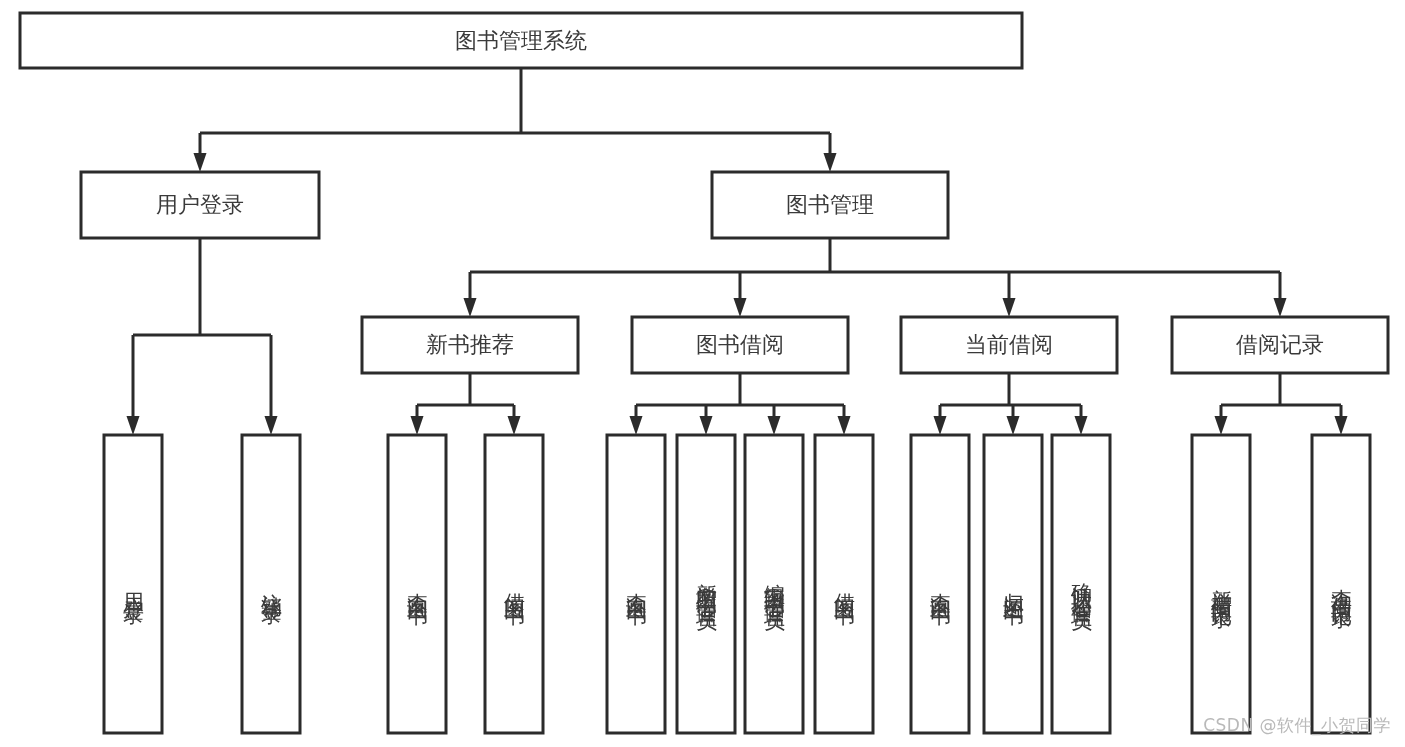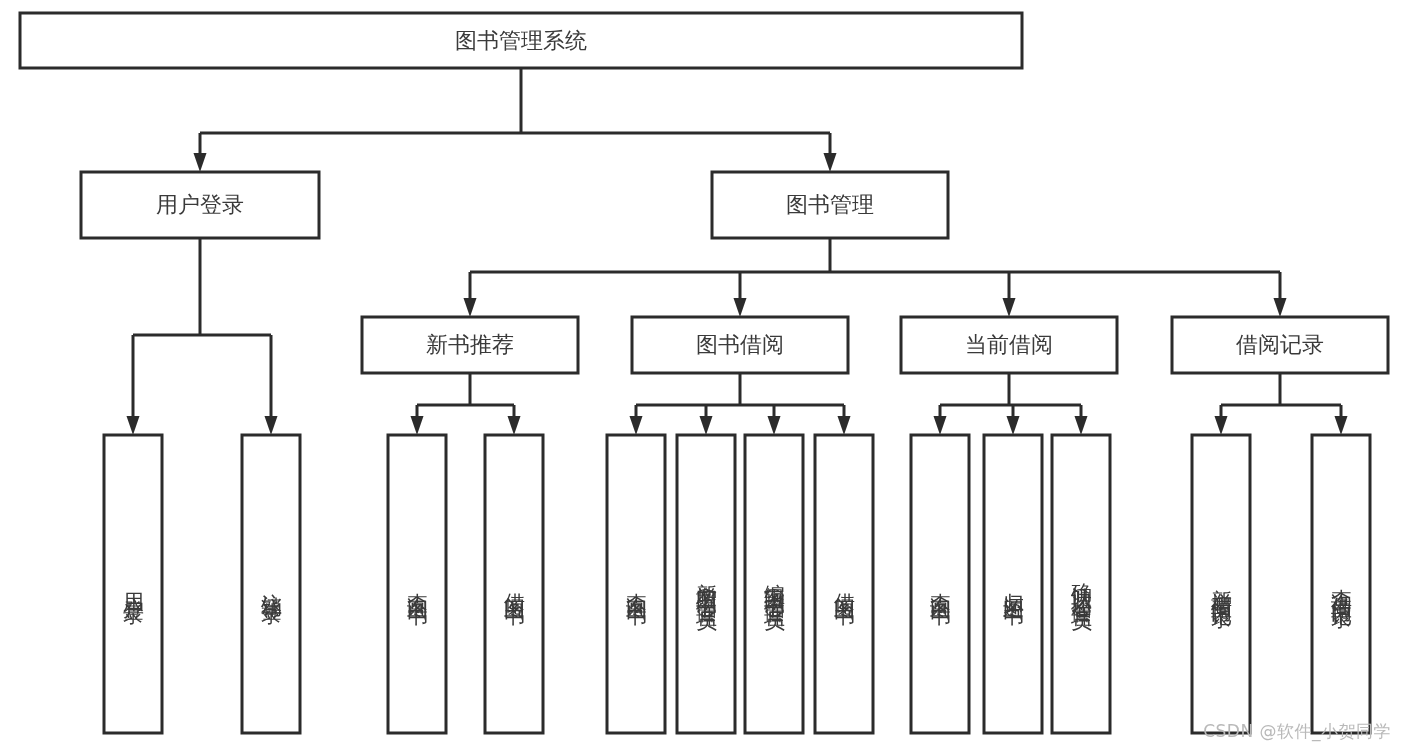--- a/index.html
+++ b/index.html
@@ -49,7 +49,7 @@
   .watermark {
     position: absolute;
     right: 14px;
-    bottom: 4px;
+    bottom: 10px;
     font-family: "DejaVu Sans", "Liberation Sans", sans-serif;
     font-size: 17px;
     color: #b9b9b9;

